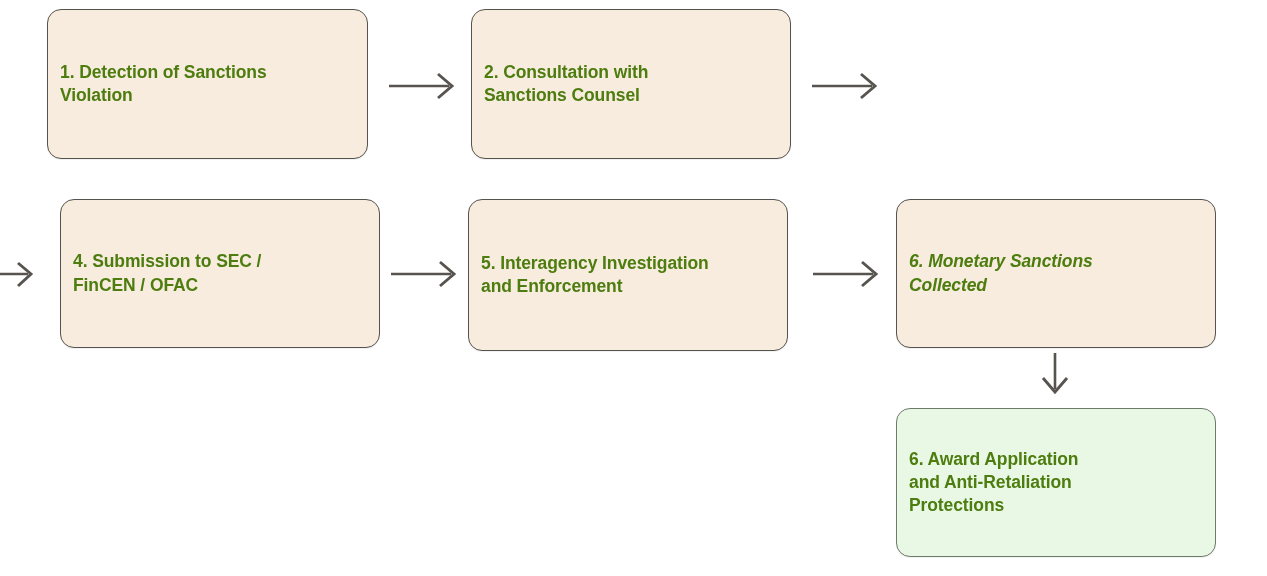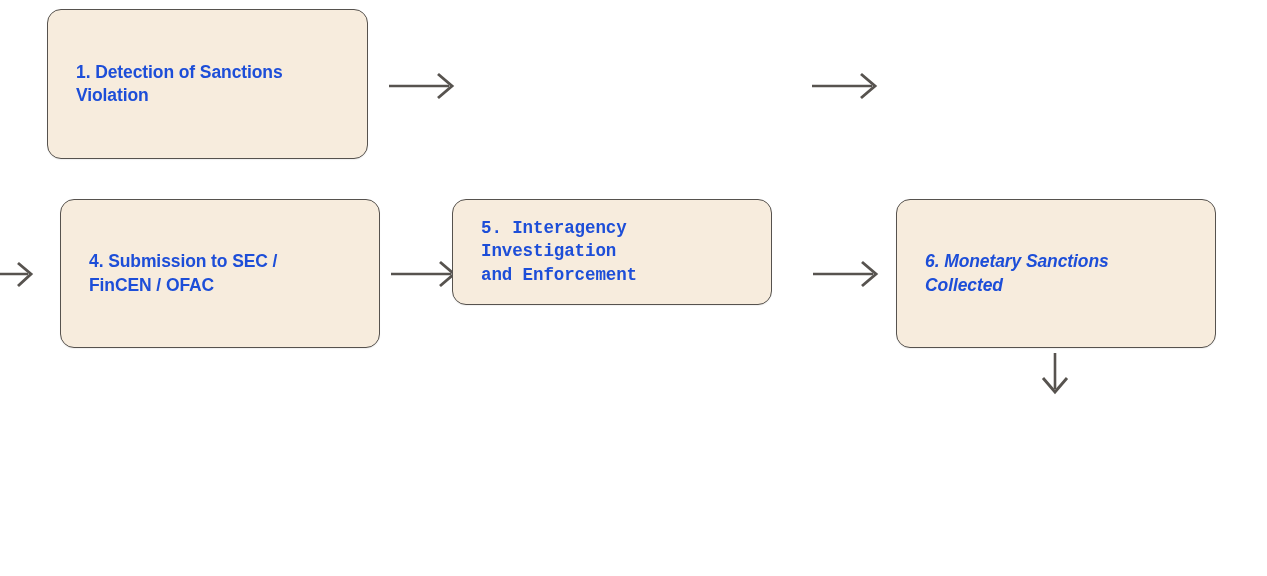--- a/index.html
+++ b/index.html
@@ -46,10 +46,10 @@
     font-size: 17.5px;
     font-weight: bold;
     line-height: 1.32;
-    color: #1d4ed8;
+    color: #4d7c0f;
     letter-spacing: -0.1px;
     width: 100%;
-    padding: 0 28px;
+    padding: 0 12px;
     box-sizing: border-box;
     white-space: pre-line;
   }

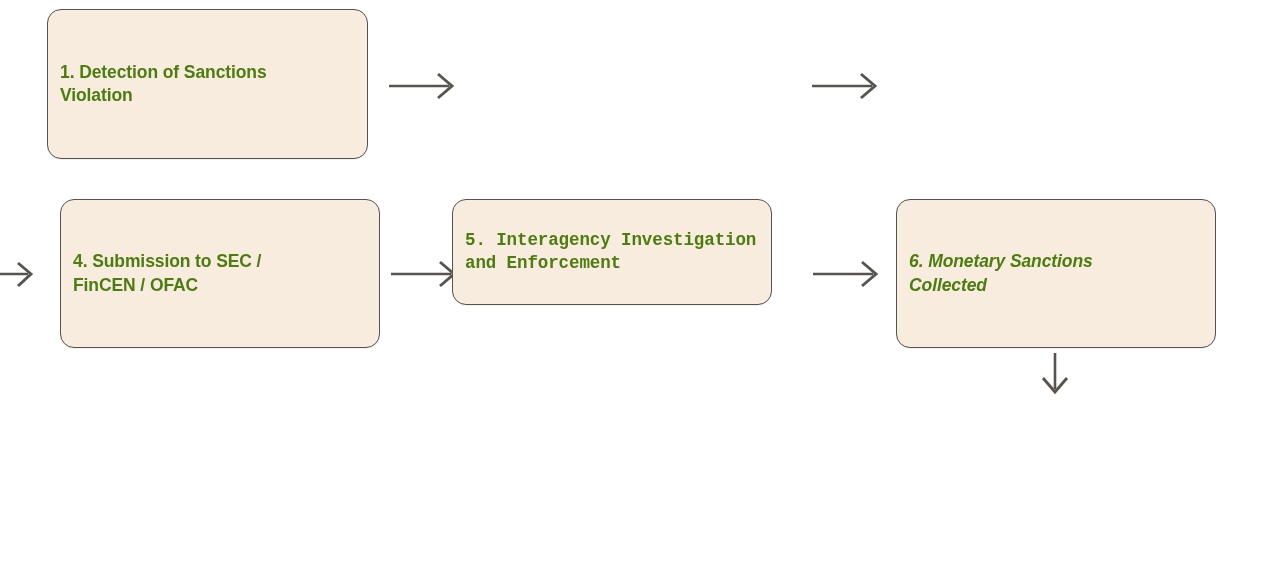--- a/index.html
+++ b/index.html
@@ -129,6 +129,10 @@
 Violation</div>
   </div>
 
+  <div class="node tan" id="node-2">
+    <div class="node-label align-left">2. Consultation with
+Sanctions Counsel</div>
+  </div>
 
 
   <div class="node tan" id="node-4">

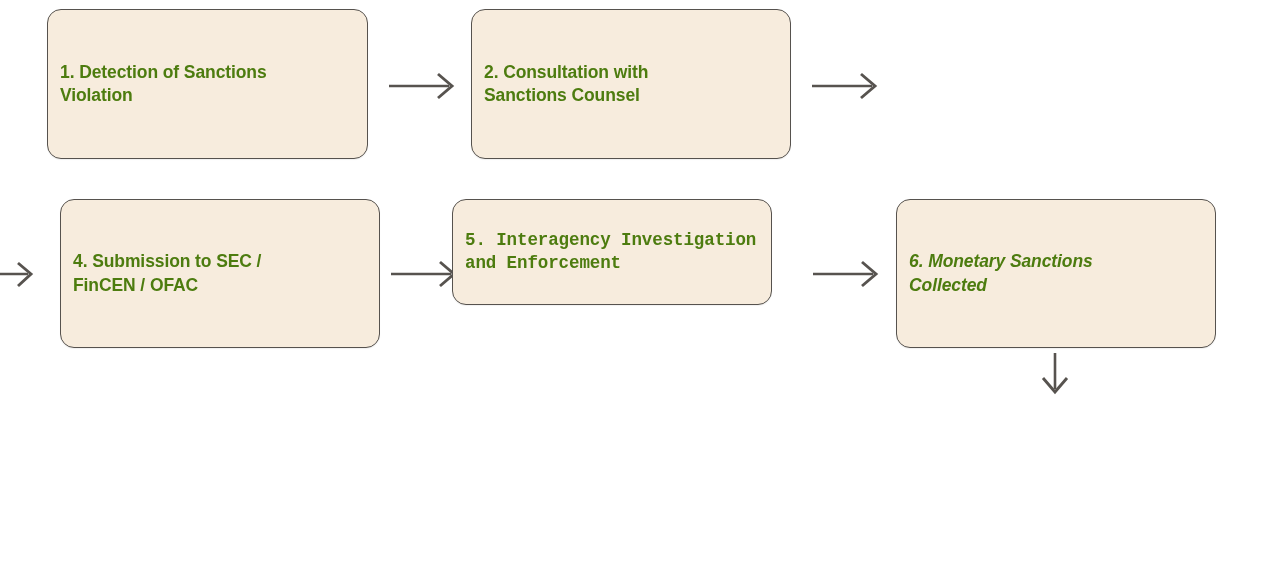--- a/index.html
+++ b/index.html
@@ -61,7 +61,7 @@
   #node-2 { left: 471px; top: 9px;   width: 320px; height: 150px; }
   #node-3 { left: 894px; top: 9px;   width: 320px; height: 150px; }
   #node-4 { left: 60px;  top: 199px; width: 320px; height: 149px; }
-  #node-5 { left: 452px; top: 199px; width: 320px; height: 106px; font-family: Liberation Mono, monospace; }
+  #node-5 { left: 468px; top: 199px; width: 320px; height: 152px; }
   #node-6 { left: 896px; top: 199px; width: 320px; height: 149px; font-style: italic; }
   #node-7 { left: 896px; top: 408px; width: 320px; height: 149px; }
 

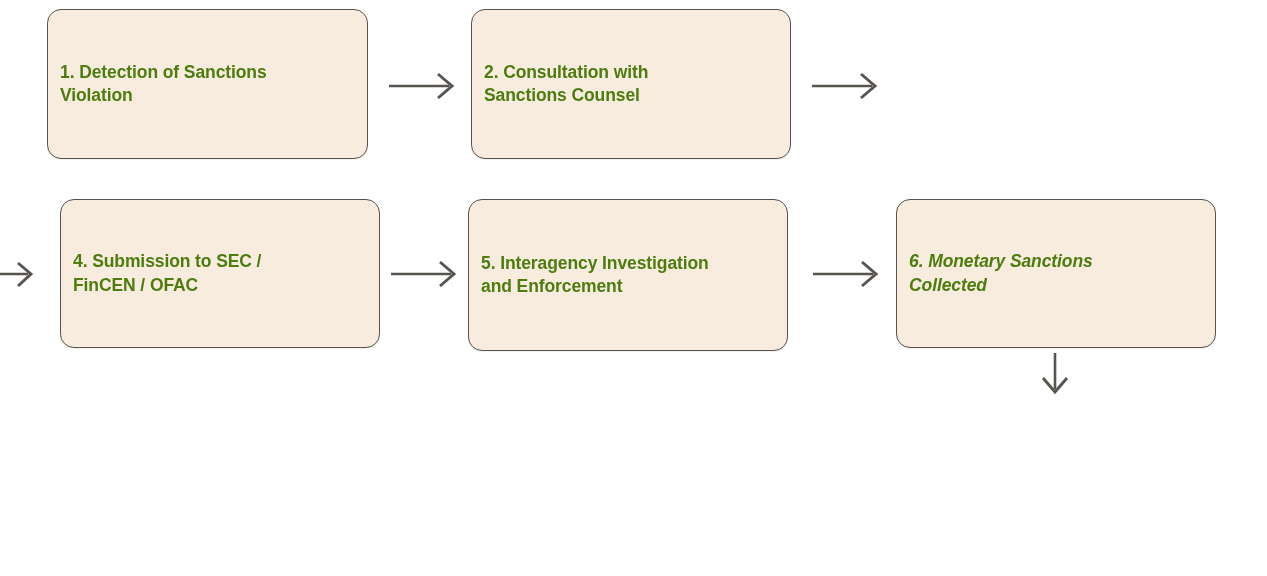--- a/index.html
+++ b/index.html
@@ -150,6 +150,11 @@
 Collected</div>
   </div>
 
+  <div class="node green" id="node-7">
+    <div class="node-label align-left">6. Award Application
+and Anti-Retaliation
+Protections</div>
+  </div>
 
 </div>
 

